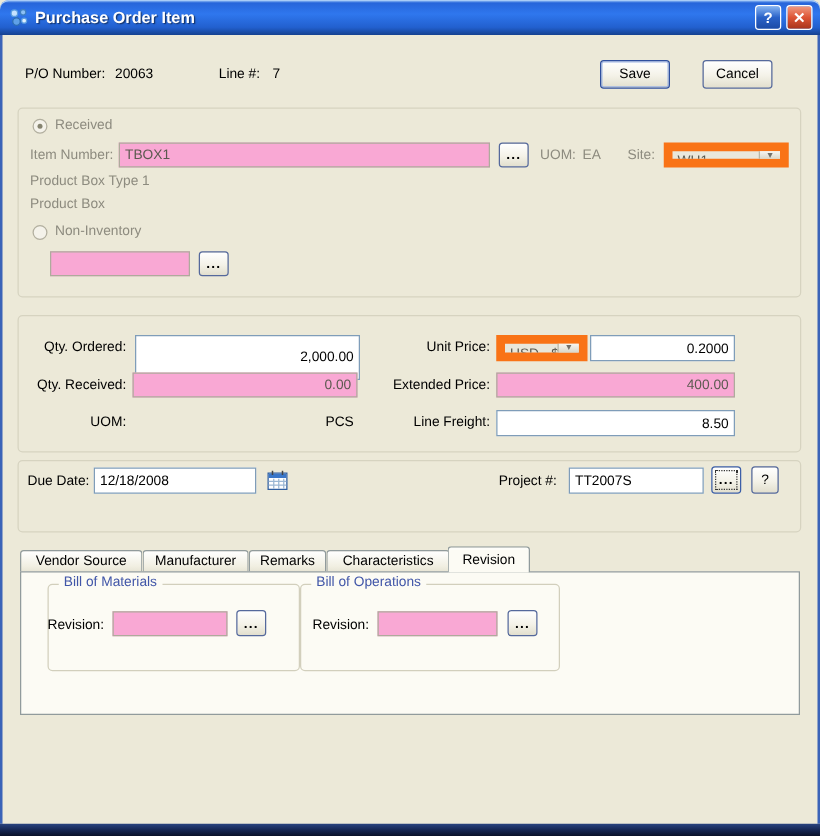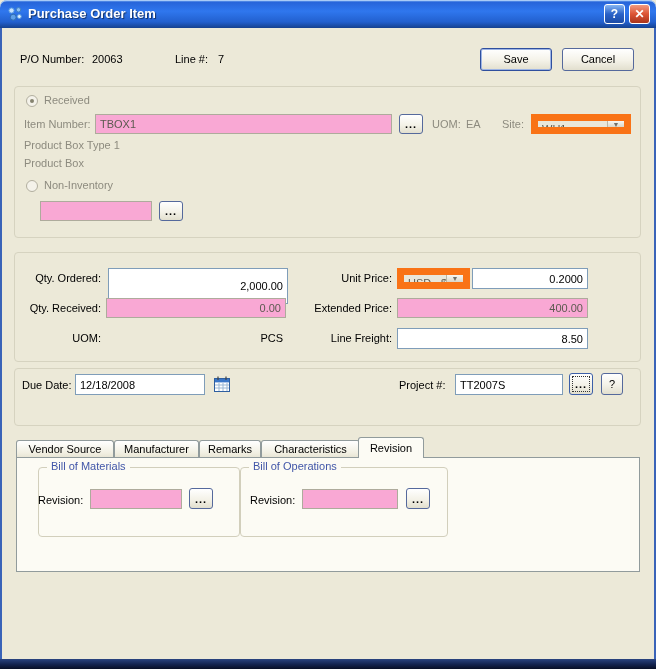--- a/index.html
+++ b/index.html
@@ -44,7 +44,7 @@
     background:linear-gradient(180deg,#ffffff 0%, #f4f2e8 55%, #e2dfce 100%);
     cursor:default;
   }
-  .btn-main { width:72px; height:23px; line-height:21px; }
+  .btn-main { width:56px; height:23px; line-height:21px; }
   .btn-save { border-color:#2f4f9e; box-shadow:inset 0 0 0 1px #9db4e4; }
   .btn-sm { width:24px; height:20px; line-height:14px; font-weight:bold; letter-spacing:1px; }
   .btn-sm.focus { outline:1px dotted #333; outline-offset:-4px; border-color:#3C5FA8; }

